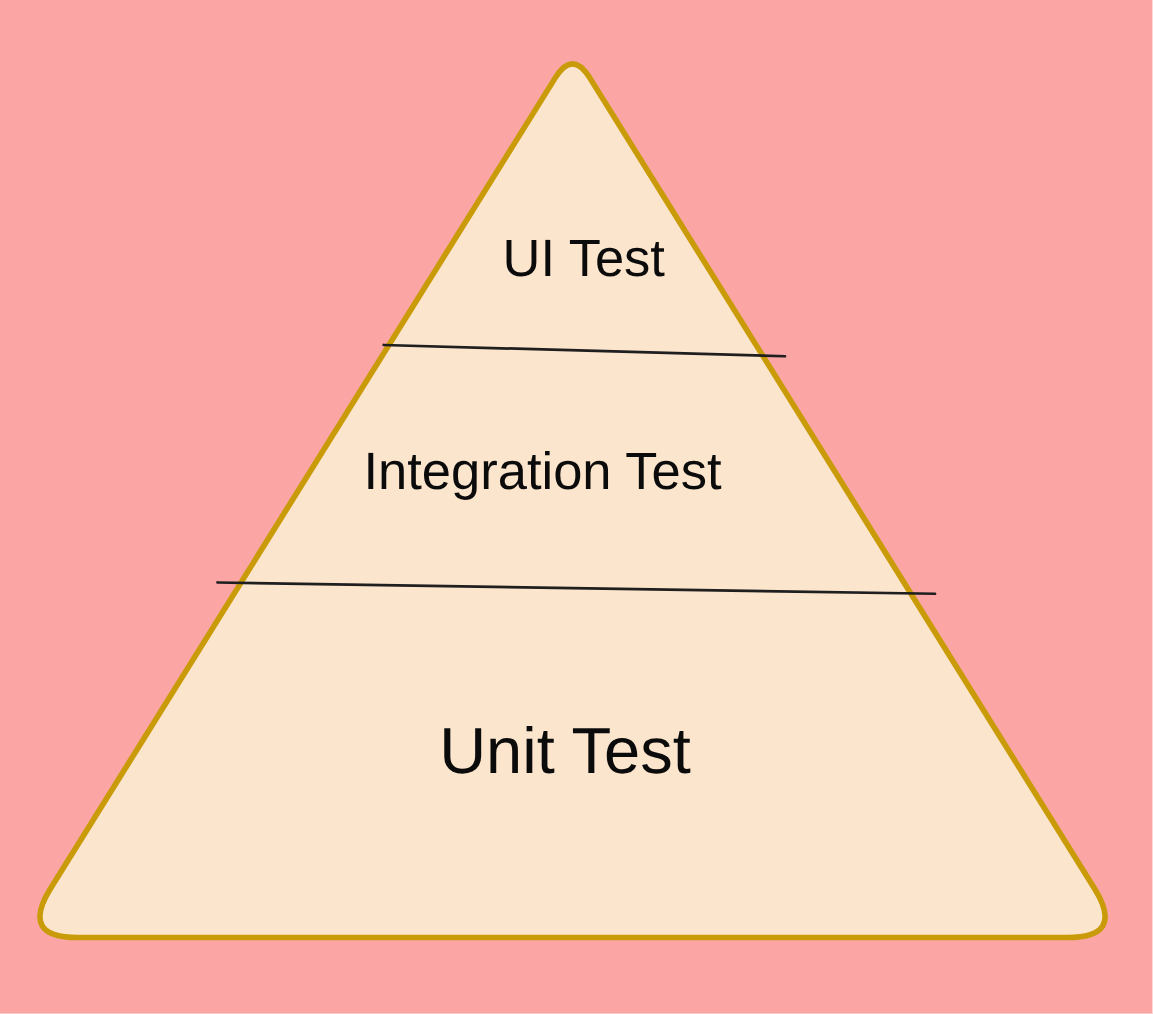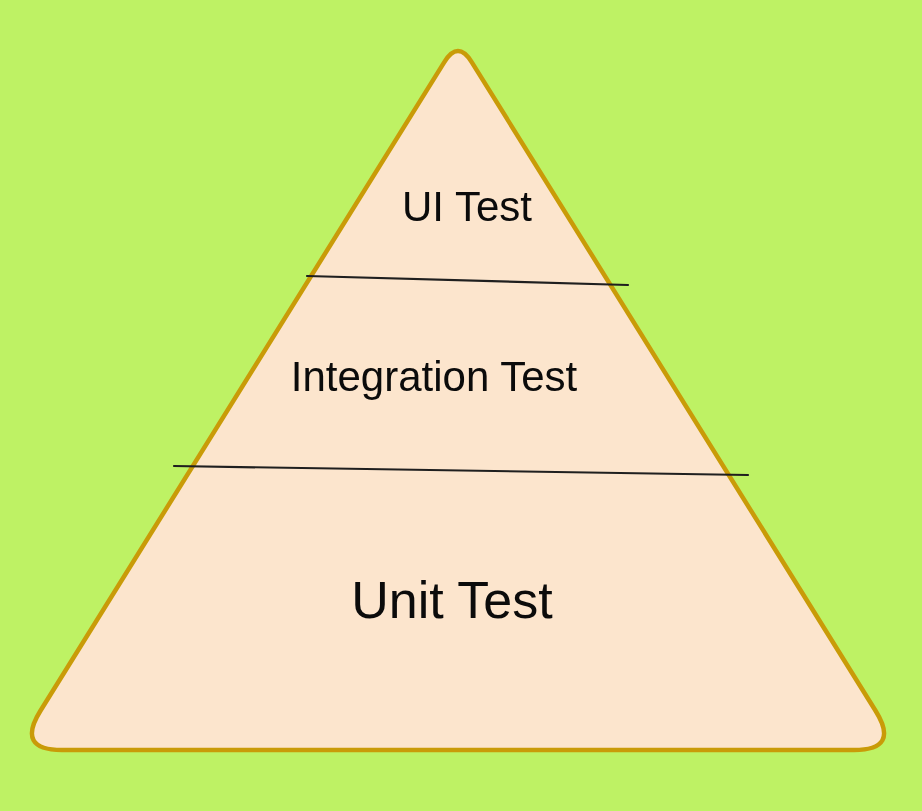--- a/index.html
+++ b/index.html
@@ -15,7 +15,7 @@
     position: relative;
     width: 922px;
     height: 811px;
-    background: #bef264;
+    background: #fca5a5;
   }
   svg { display: block; }
   .pyramid {

